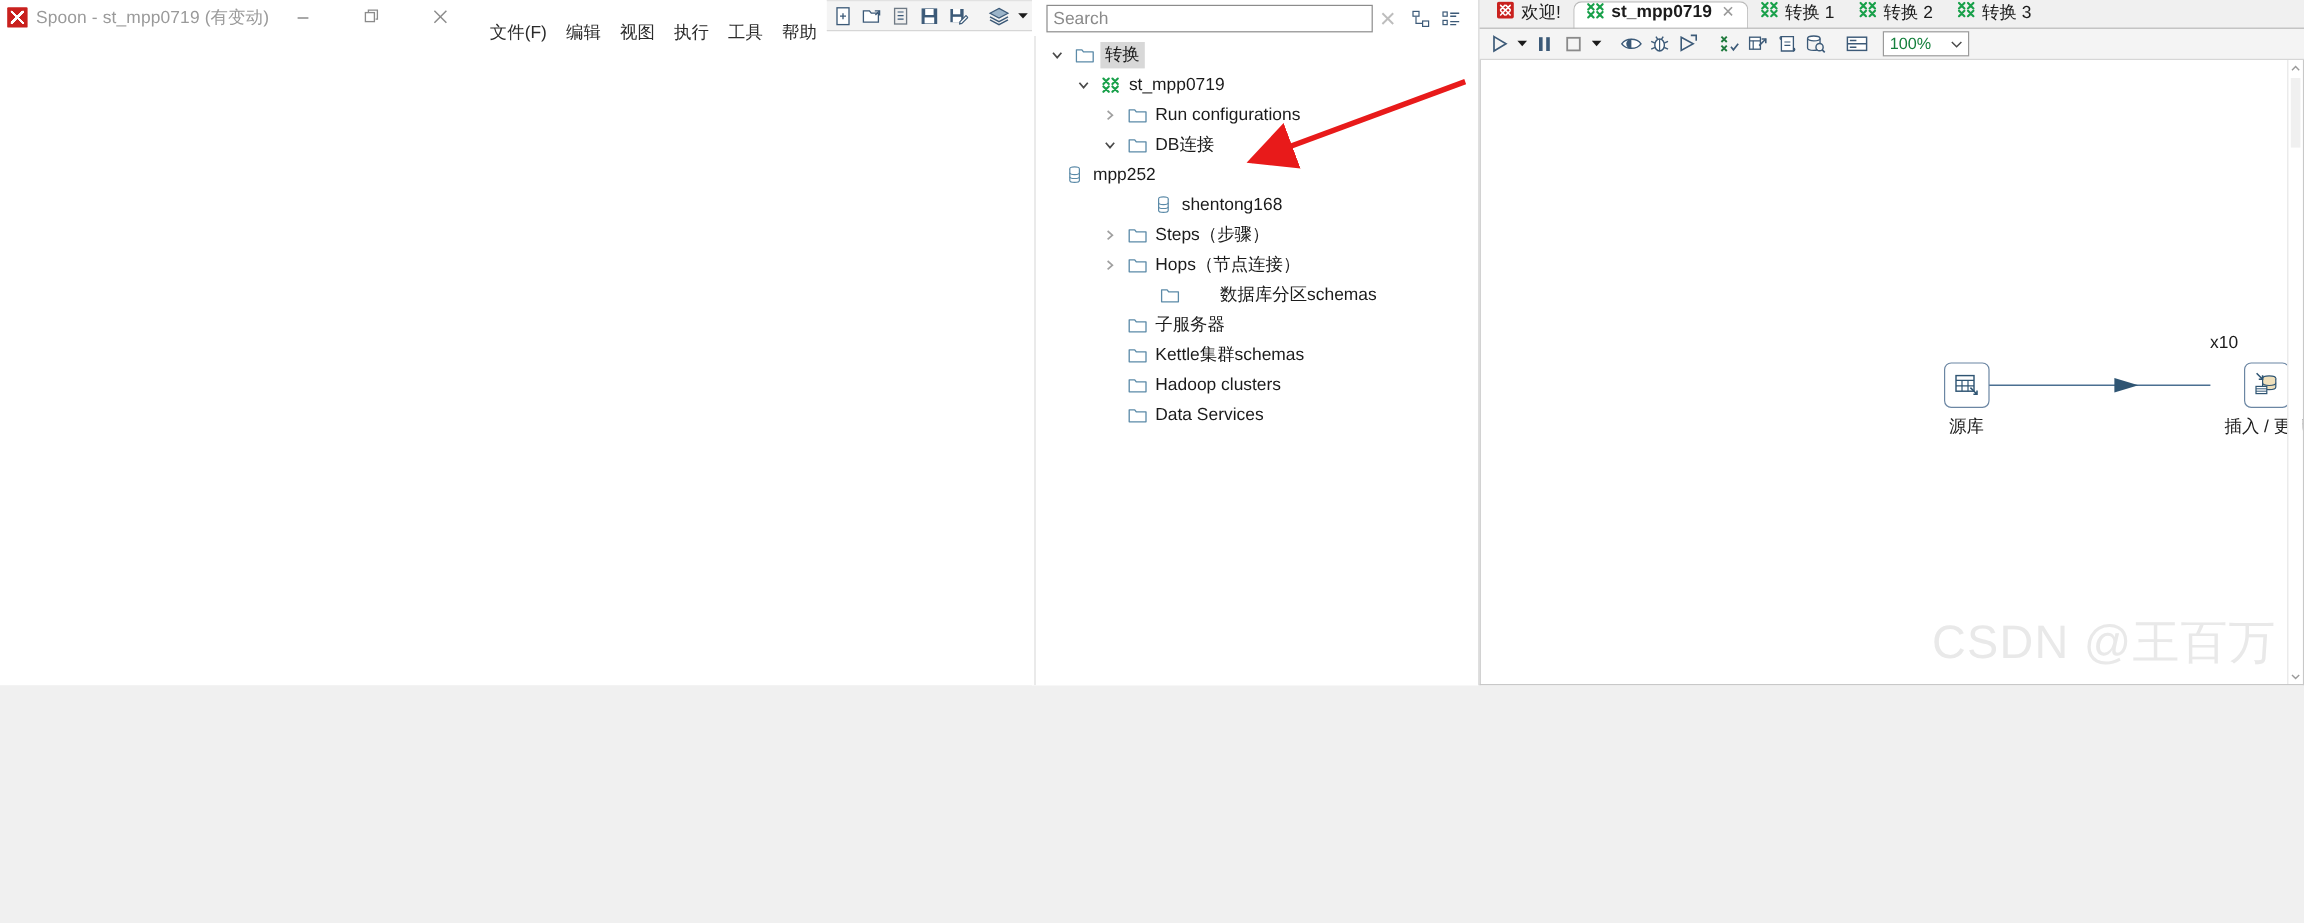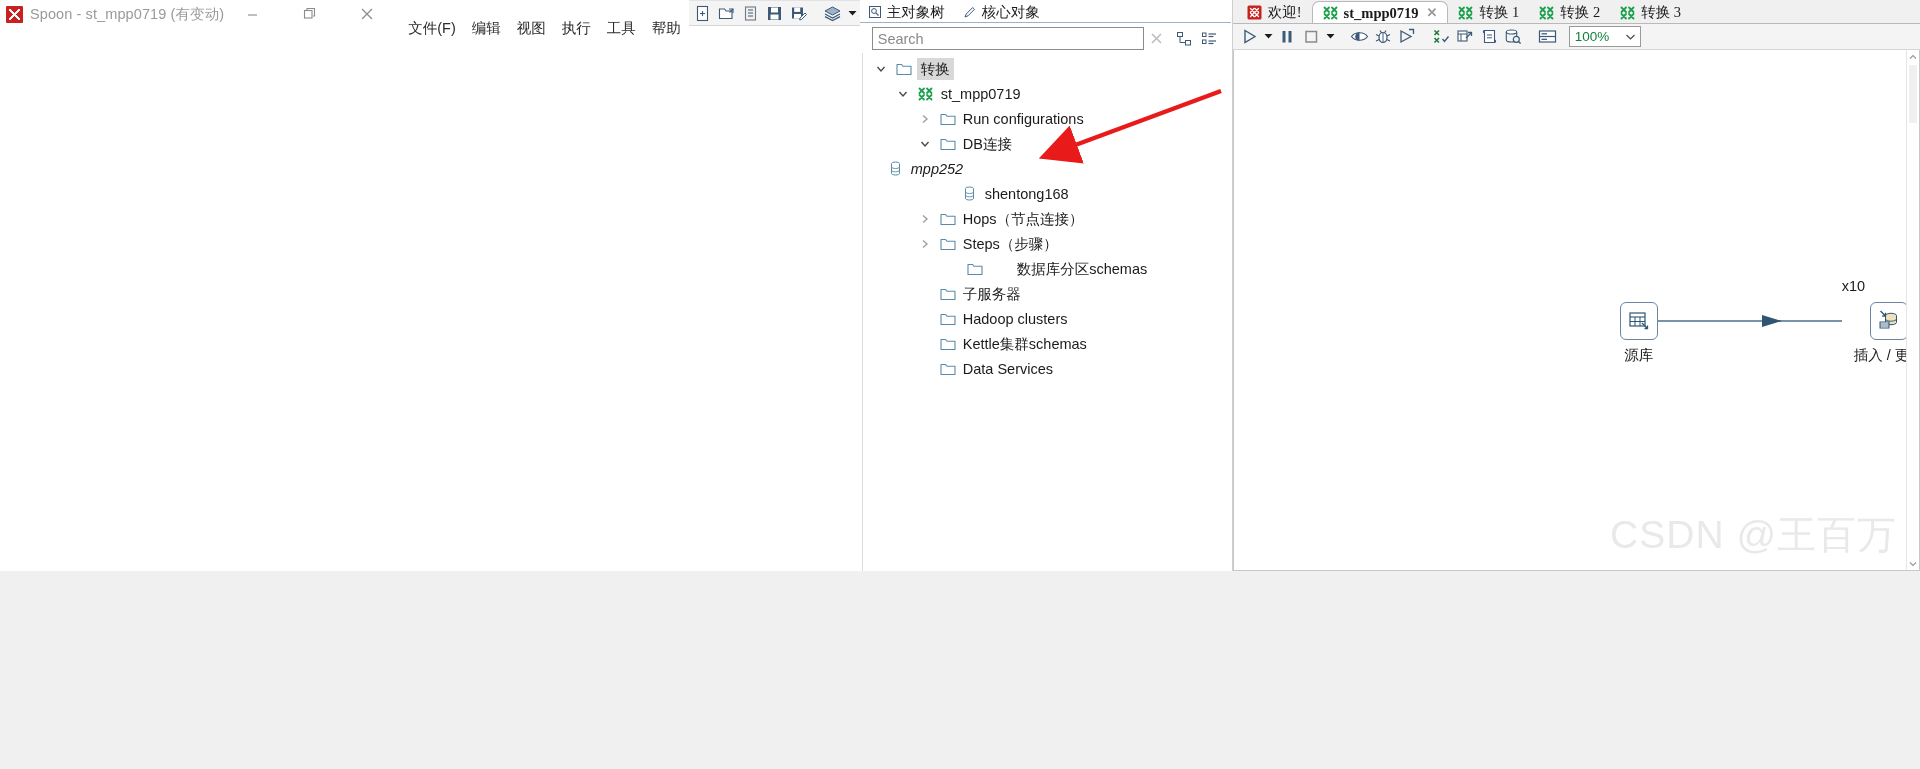--- a/index.html
+++ b/index.html
@@ -435,26 +435,6 @@
 
     <div class="leftpanel">
 
-      <div class="view-tabs">
-        <div class="view-tab active">
-          <span class="vt-icon">
-            <svg width="14" height="14" viewBox="0 0 14 14">
-              <rect x="1.5" y="1.5" width="11" height="11" fill="#fff" stroke="#3c5a78" stroke-width="1"></rect>
-              <circle cx="6" cy="6" r="2.4" fill="none" stroke="#3c5a78" stroke-width="1"></circle>
-              <line x1="7.8" y1="7.8" x2="10.5" y2="10.5" stroke="#3c5a78" stroke-width="1.2"></line>
-            </svg>
-          </span>
-          <span>主对象树</span>
-        </div>
-        <div class="view-tab">
-          <span class="vt-icon">
-            <svg width="14" height="14" viewBox="0 0 14 14">
-              <path d="M2 12 l1.2-3 6.5-6.5 1.8 1.8 -6.5 6.5 z" fill="#fff" stroke="#3c5a78" stroke-width="1"></path>
-            </svg>
-          </span>
-          <span>核心对象</span>
-        </div>
-      </div>
 
       <div class="search-row">
         <input class="search-input" type="text" value="" placeholder="Search" style="">

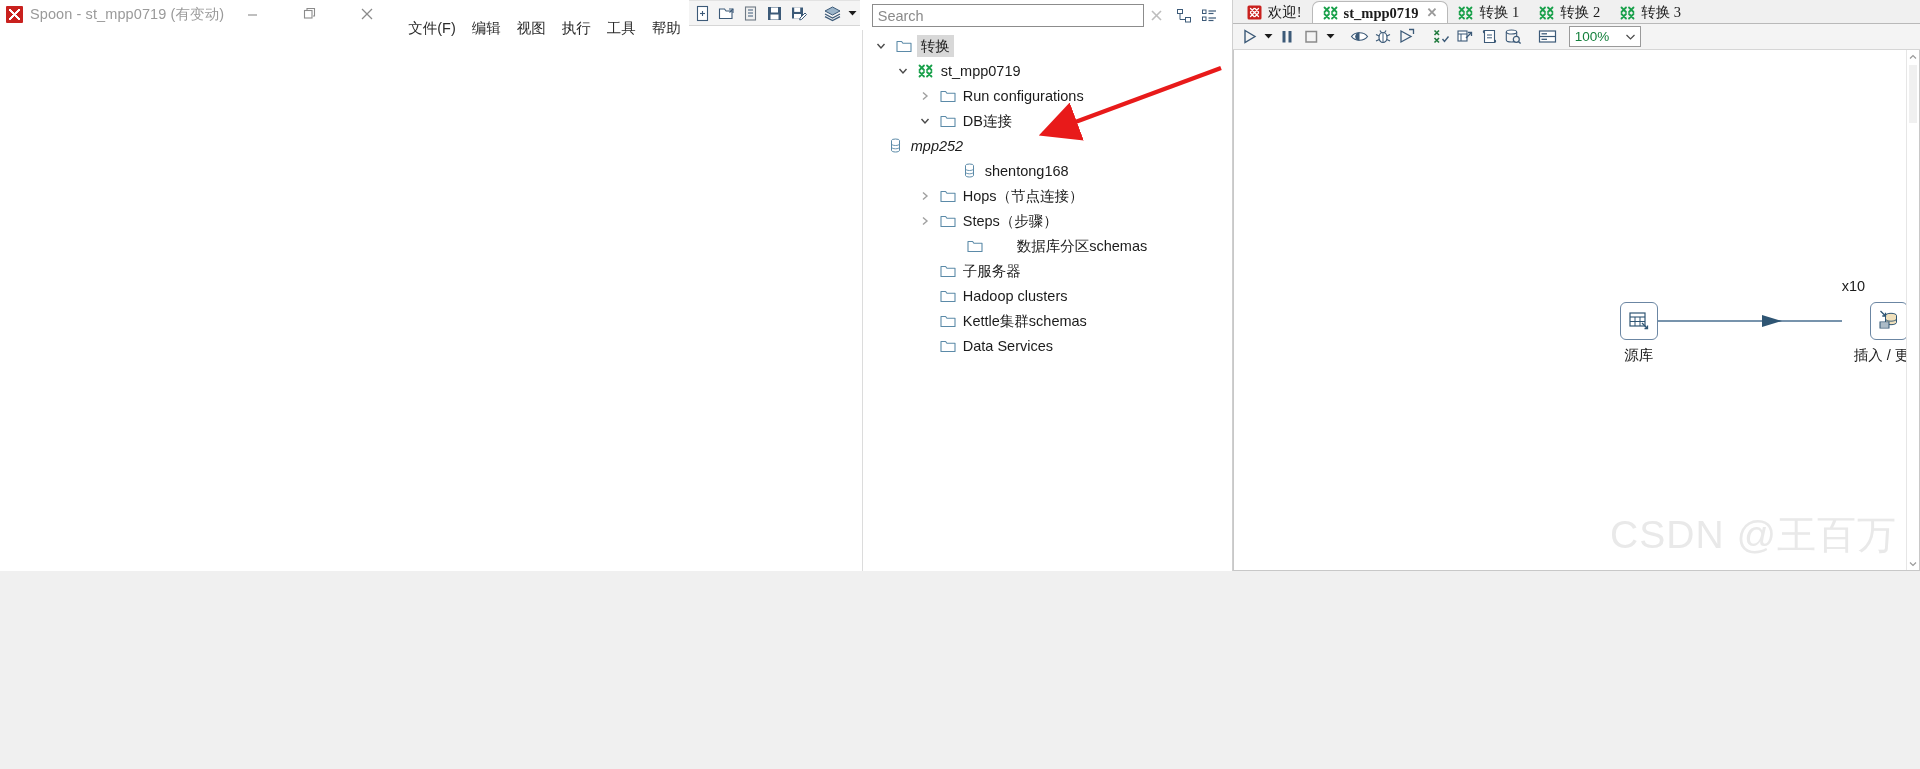--- a/index.html
+++ b/index.html
@@ -223,7 +223,7 @@
   }
   .etab {
     height: 23px;
-    display: flex; align-items: center;
+    display: flex; align-items: flex-start;
     padding: 0 10px;
     font-size: 14.5px;
     color: #1b1b1b;
@@ -231,7 +231,6 @@
     white-space: nowrap;
     border-radius: 7px 7px 0 0;
     position: relative;
-    font-family: Liberation Serif, serif;
   }
   .etab.active {
     background: #ffffff;

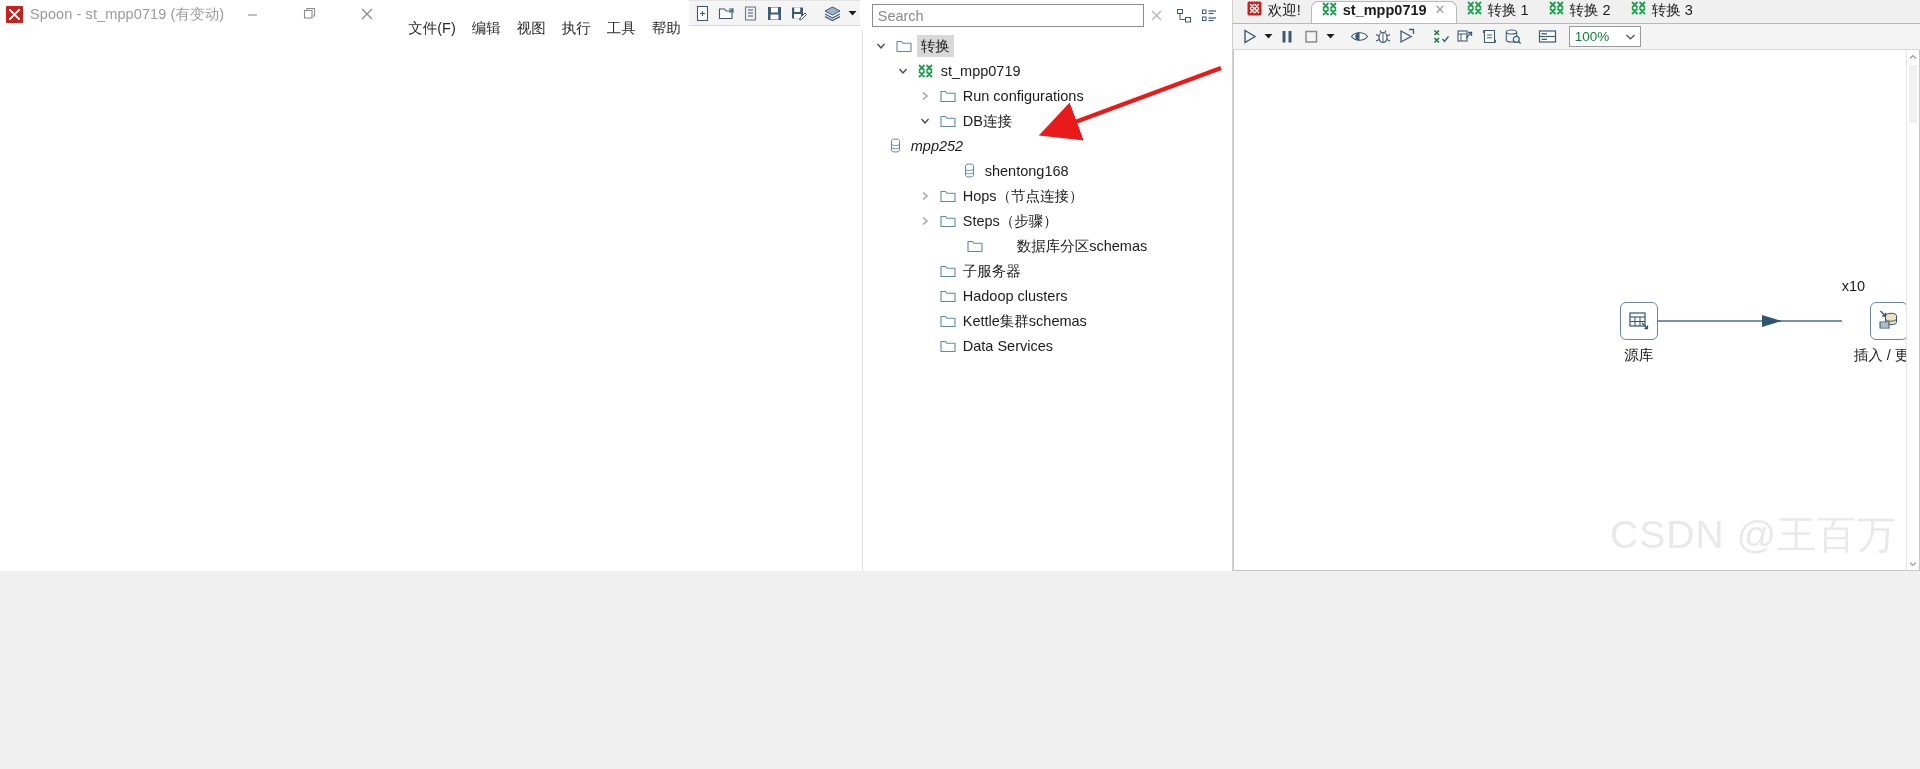--- a/index.html
+++ b/index.html
@@ -519,7 +519,7 @@
               </div>
               <div class="row-label">DB连接</div>
             </div>
-            <div class="tree-row" style=" font-style: italic;">
+            <div class="tree-row" style="">
               <div class="tw"></div>
               <div class="row-icon">
                 <svg width="13" height="15" viewBox="0 0 13 15">

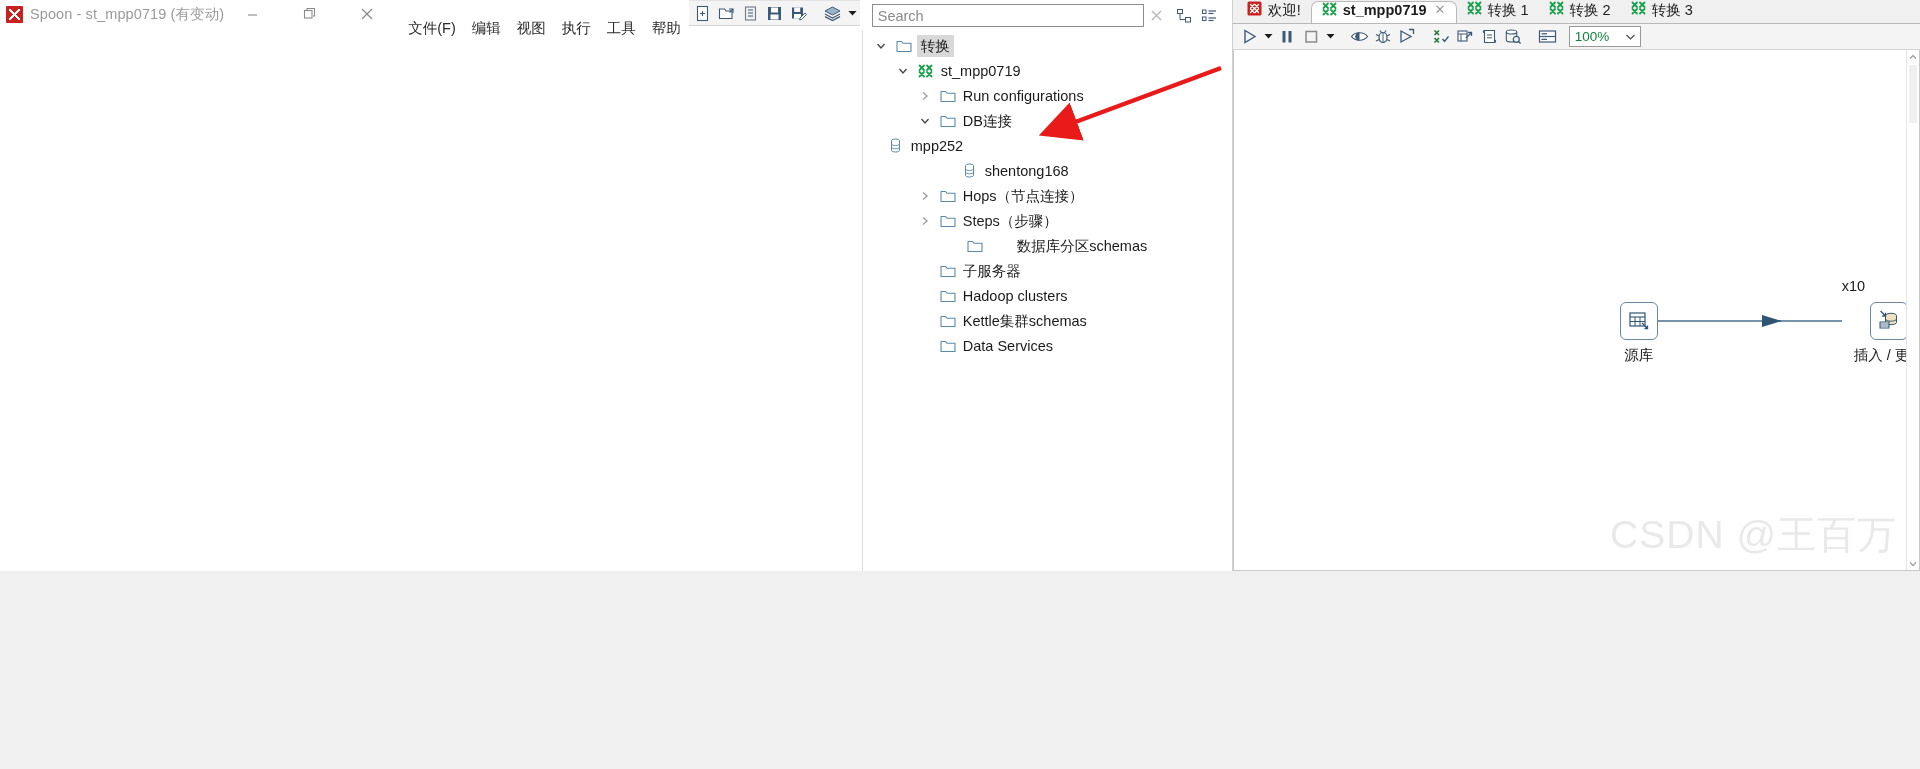--- a/index.html
+++ b/index.html
@@ -554,7 +554,7 @@
                   <path d="M1 12.5 V2.5 h4.6 l1.3 1.8 H15 V12.5 z" fill="#ffffff" stroke="#5b8aa8" stroke-width="1.1" stroke-linejoin="round"></path>
                 </svg>
               </div>
-              <div class="row-label">Hops（节点连接）</div>
+              <div class="row-label">Steps（步骤）</div>
             </div>
             <div class="tree-row" style="padding-left: 52px;">
               <div class="tw">
@@ -567,7 +567,7 @@
                   <path d="M1 12.5 V2.5 h4.6 l1.3 1.8 H15 V12.5 z" fill="#ffffff" stroke="#5b8aa8" stroke-width="1.1" stroke-linejoin="round"></path>
                 </svg>
               </div>
-              <div class="row-label">Steps（步骤）</div>
+              <div class="row-label">Hops（节点连接）</div>
             </div>
             <div class="tree-row" style="padding-left: 52px; gap: 27px;">
               <div class="tw"></div>

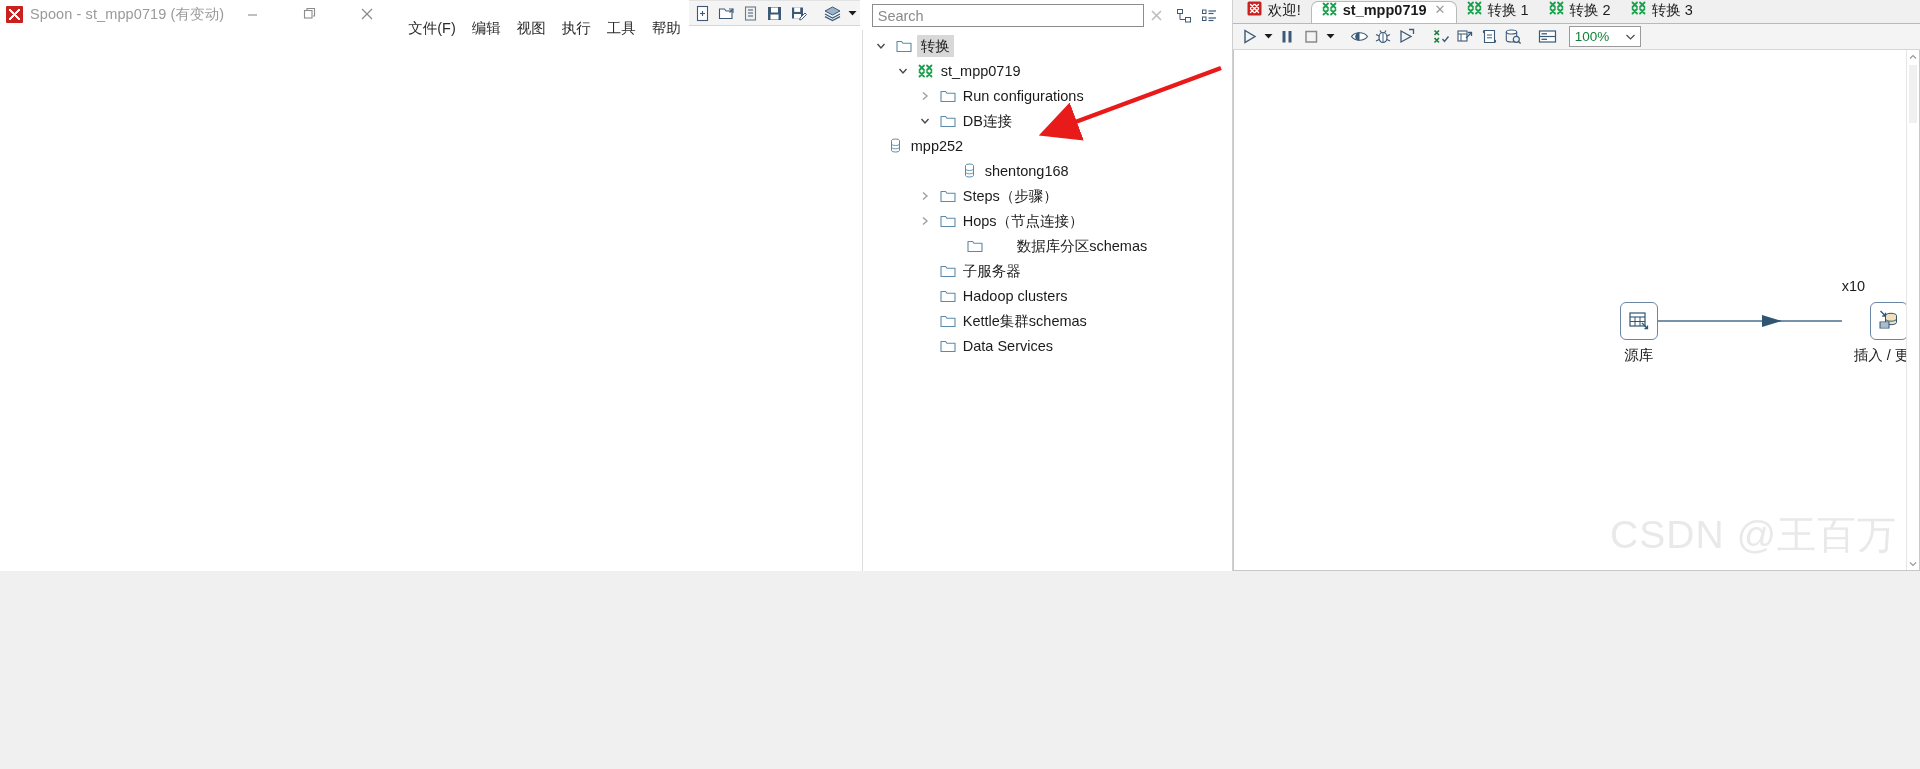--- a/index.html
+++ b/index.html
@@ -594,7 +594,7 @@
                   <path d="M1 12.5 V2.5 h4.6 l1.3 1.8 H15 V12.5 z" fill="#ffffff" stroke="#5b8aa8" stroke-width="1.1" stroke-linejoin="round"></path>
                 </svg>
               </div>
-              <div class="row-label">Hadoop clusters</div>
+              <div class="row-label">Kettle集群schemas</div>
             </div>
             <div class="tree-row" style="padding-left: 52px;">
               <div class="tw"></div>
@@ -603,7 +603,7 @@
                   <path d="M1 12.5 V2.5 h4.6 l1.3 1.8 H15 V12.5 z" fill="#ffffff" stroke="#5b8aa8" stroke-width="1.1" stroke-linejoin="round"></path>
                 </svg>
               </div>
-              <div class="row-label">Kettle集群schemas</div>
+              <div class="row-label">Hadoop clusters</div>
             </div>
             <div class="tree-row" style="padding-left: 52px;">
               <div class="tw"></div>

